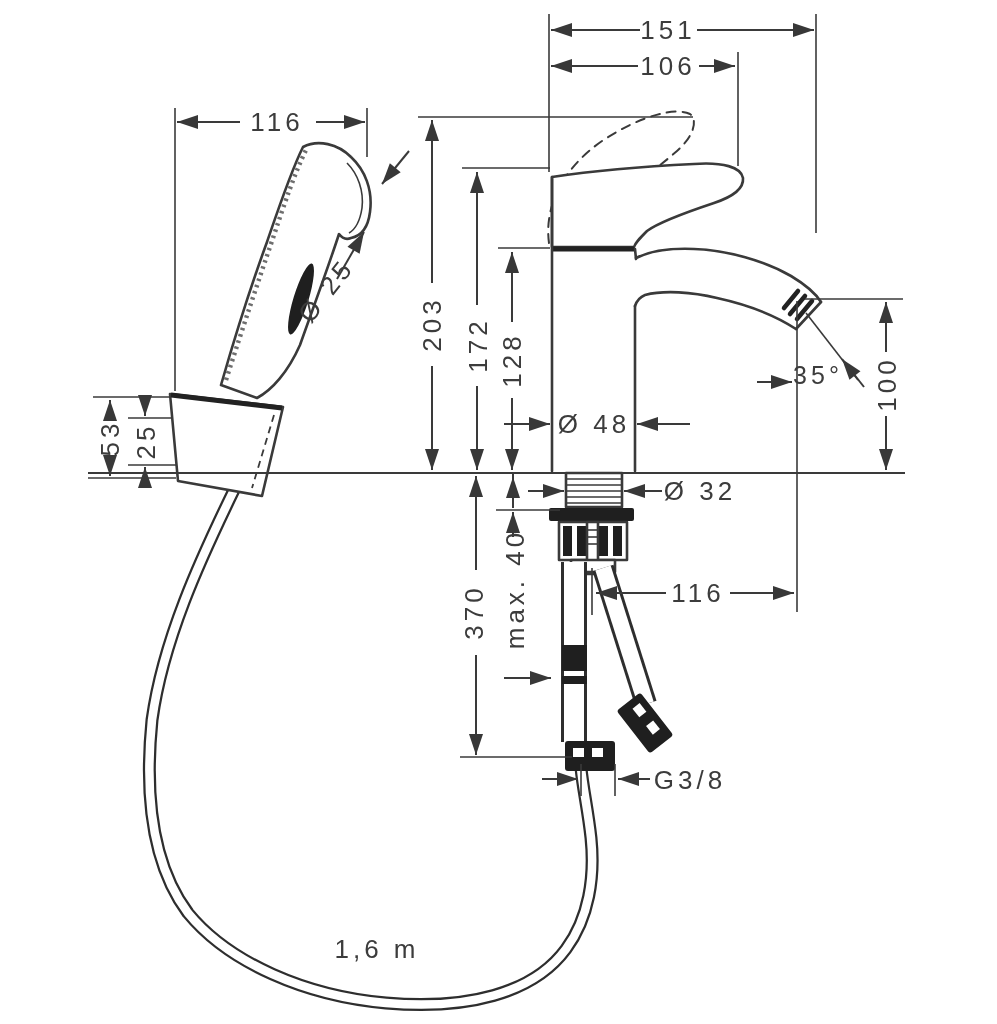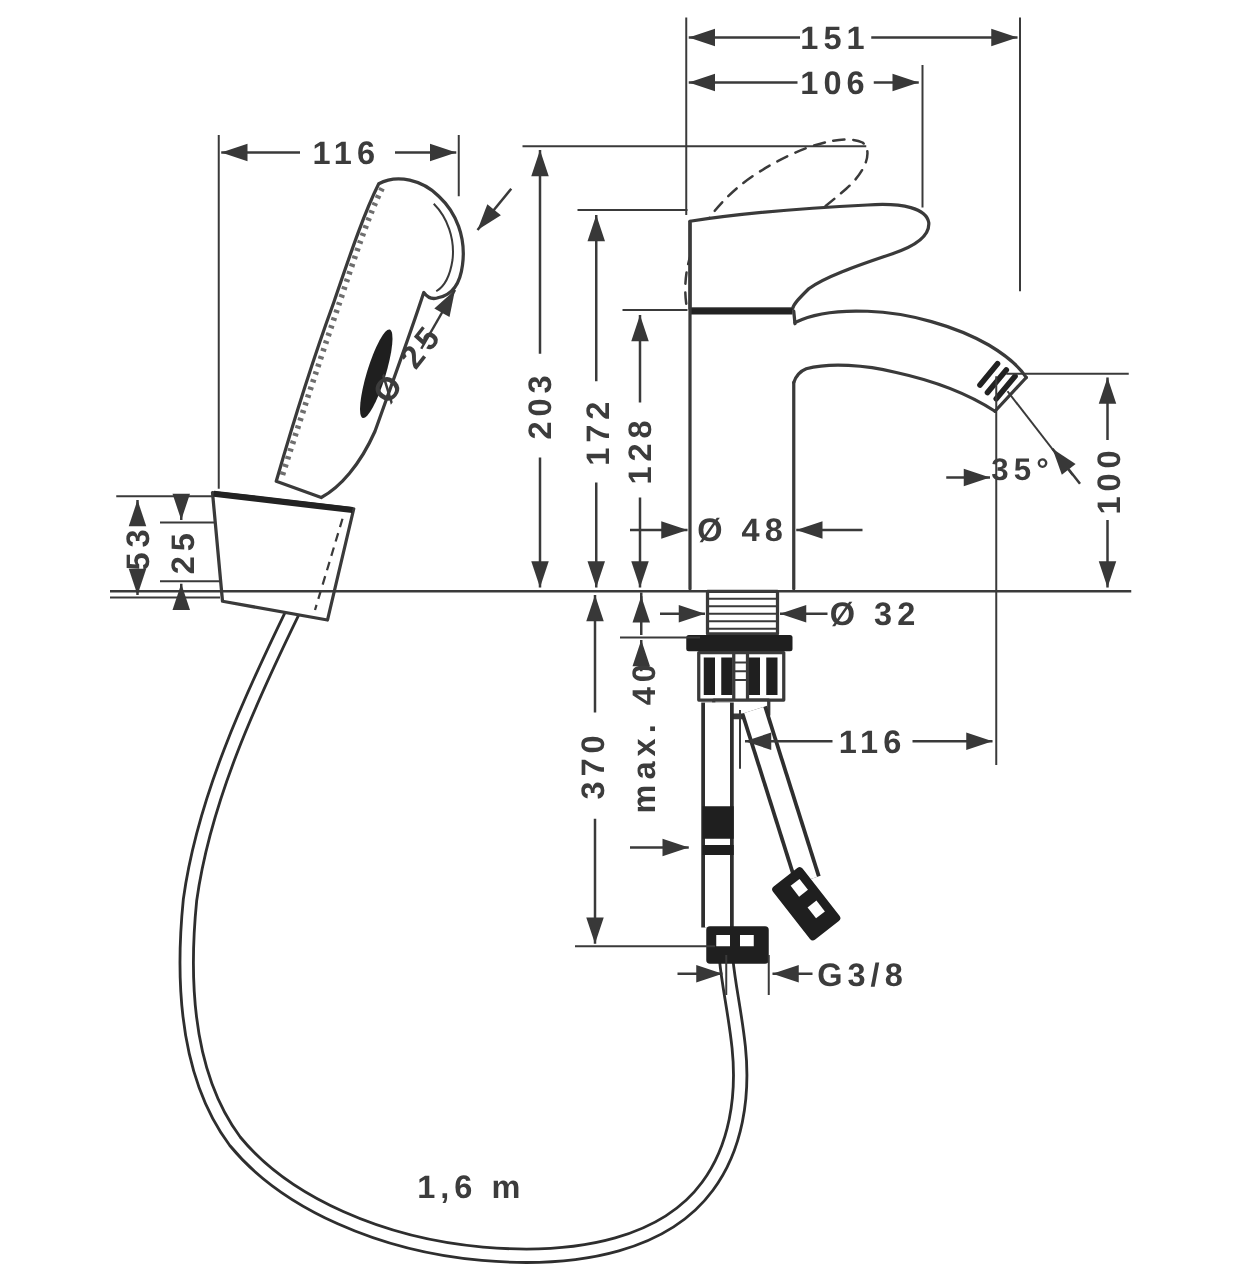--- a/index.html
+++ b/index.html
@@ -3,7 +3,7 @@
 <meta charset="utf-8">
 <style>
   html,body{margin:0;padding:0;background:#fff;}
-  .stage{position:relative;width:997px;height:1024px;background:#ffffff;overflow:hidden;font-weight:bold;}
+  .stage{position:relative;width:997px;height:1024px;background:#ffffff;overflow:hidden;}
   svg{display:block;}
   .t{font-family:"Liberation Sans", sans-serif;font-size:26px;letter-spacing:4px;fill:#3c3c3c;text-anchor:middle;}
   .t-sm{font-size:25px;}

